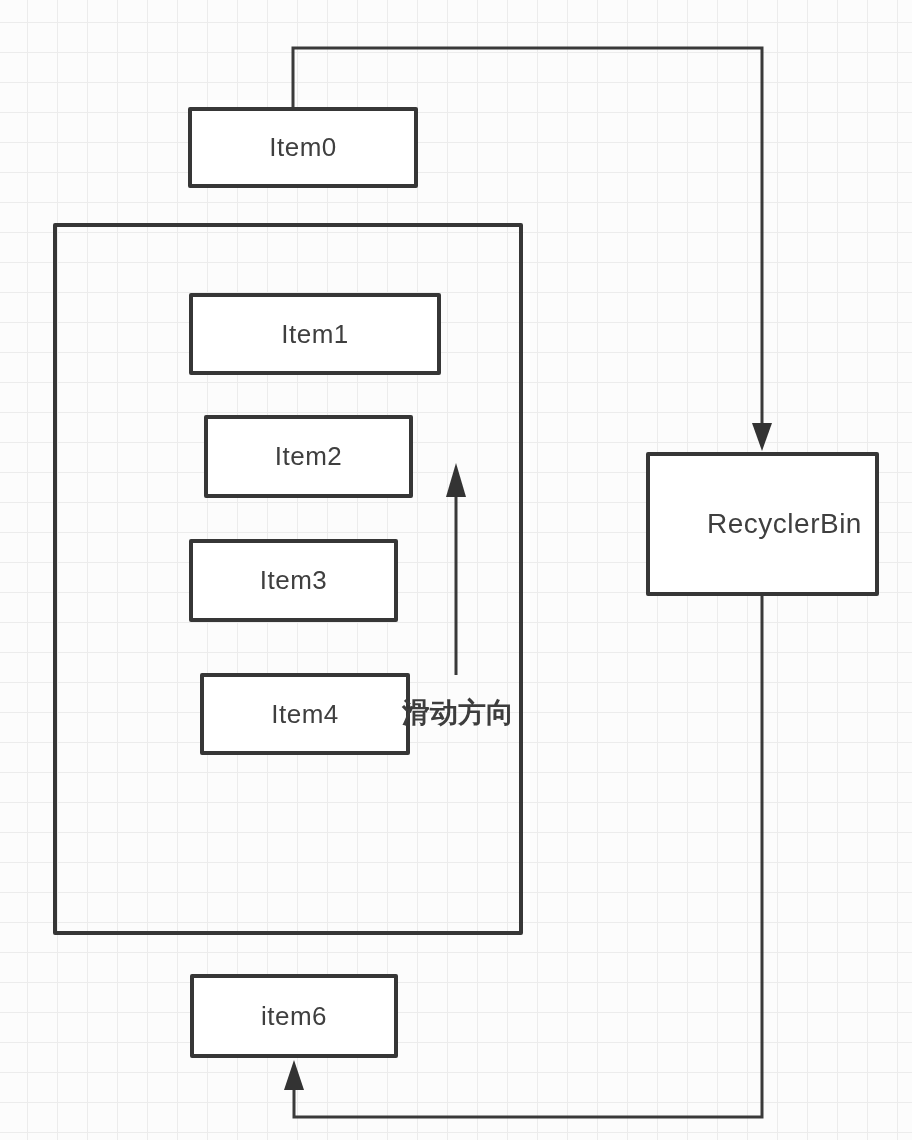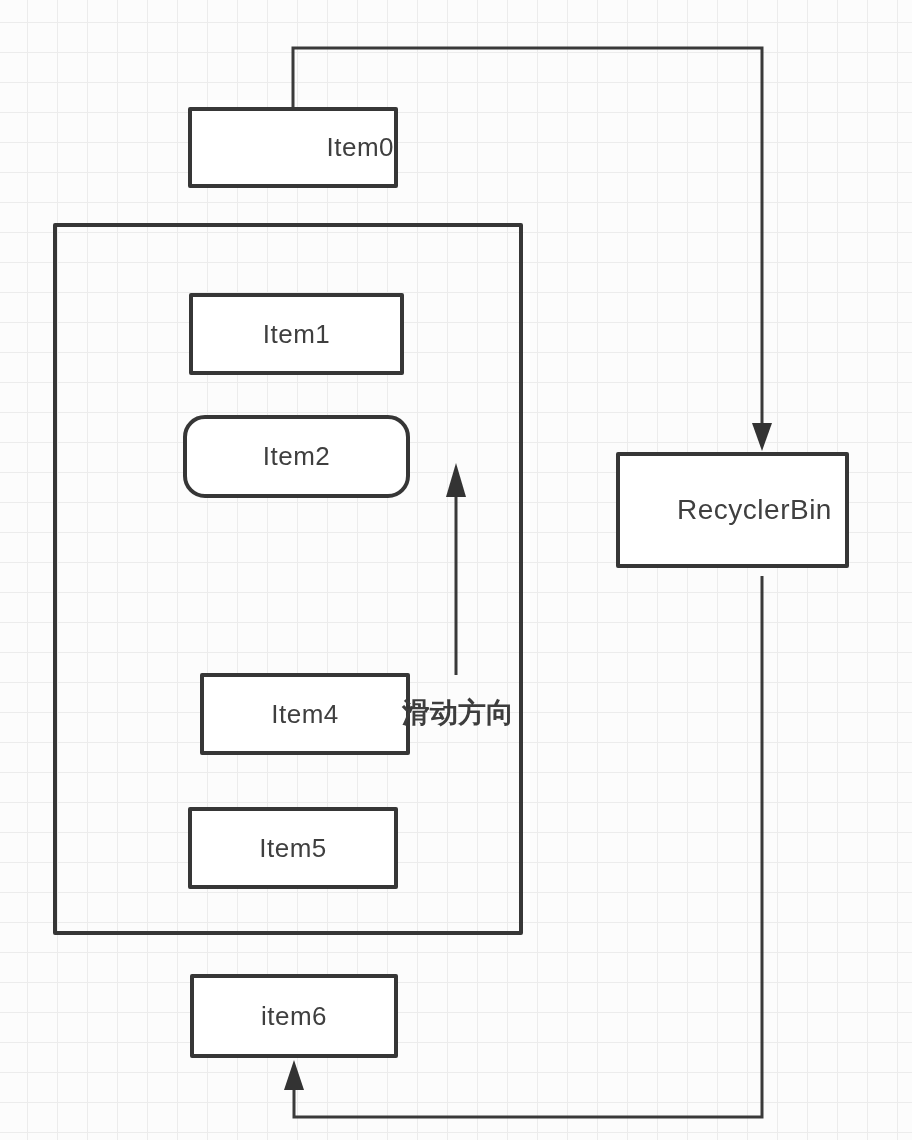--- a/index.html
+++ b/index.html
@@ -40,7 +40,7 @@
     font-size: 26px;
     letter-spacing: 0.5px;
   }
-  .node-item0       { left: 188px; top: 107px;  width: 210px; height: 81px; justify-content: flex-end; }
+  .node-item0       { left: 188px; top: 107px;  width: 230px; height: 81px; }
   .container-box    { left: 53px;  top: 223px;  width: 470px; height: 712px;
                       background: transparent; border-width: 4px; }
   .node-item1       { left: 189px; top: 293px;  width: 215px; height: 82px; }

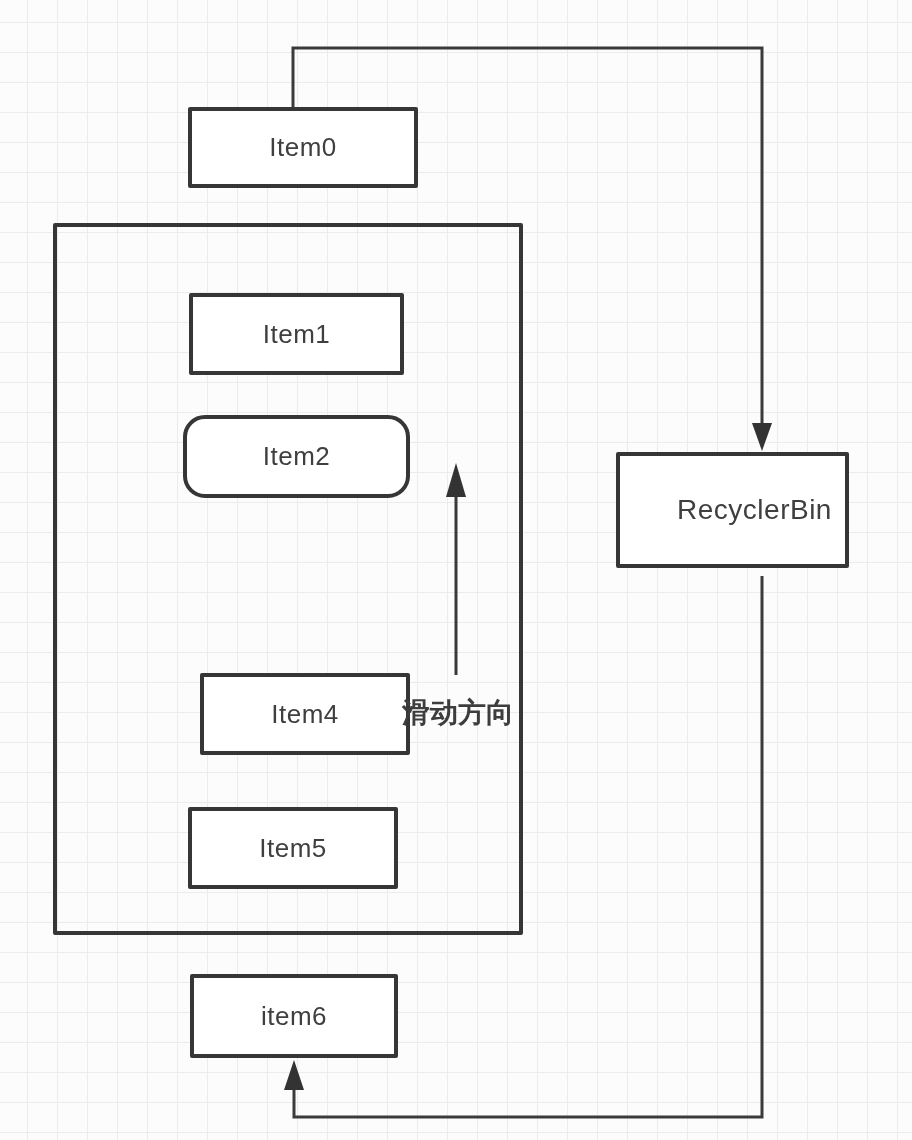--- a/index.html
+++ b/index.html
@@ -43,7 +43,7 @@
   .node-item0       { left: 188px; top: 107px;  width: 230px; height: 81px; }
   .container-box    { left: 53px;  top: 223px;  width: 470px; height: 712px;
                       background: transparent; border-width: 4px; }
-  .node-item1       { left: 189px; top: 293px;  width: 215px; height: 82px; }
+  .node-item1       { left: 189px; top: 293px;  width: 252px; height: 82px; }
   .node-item2       { left: 183px; top: 415px;  width: 227px; height: 83px; border-radius: 22px; }
   .node-item3       { left: 189px; top: 539px;  width: 209px; height: 83px; }
   .node-item4       { left: 200px; top: 673px;  width: 210px; height: 82px; }

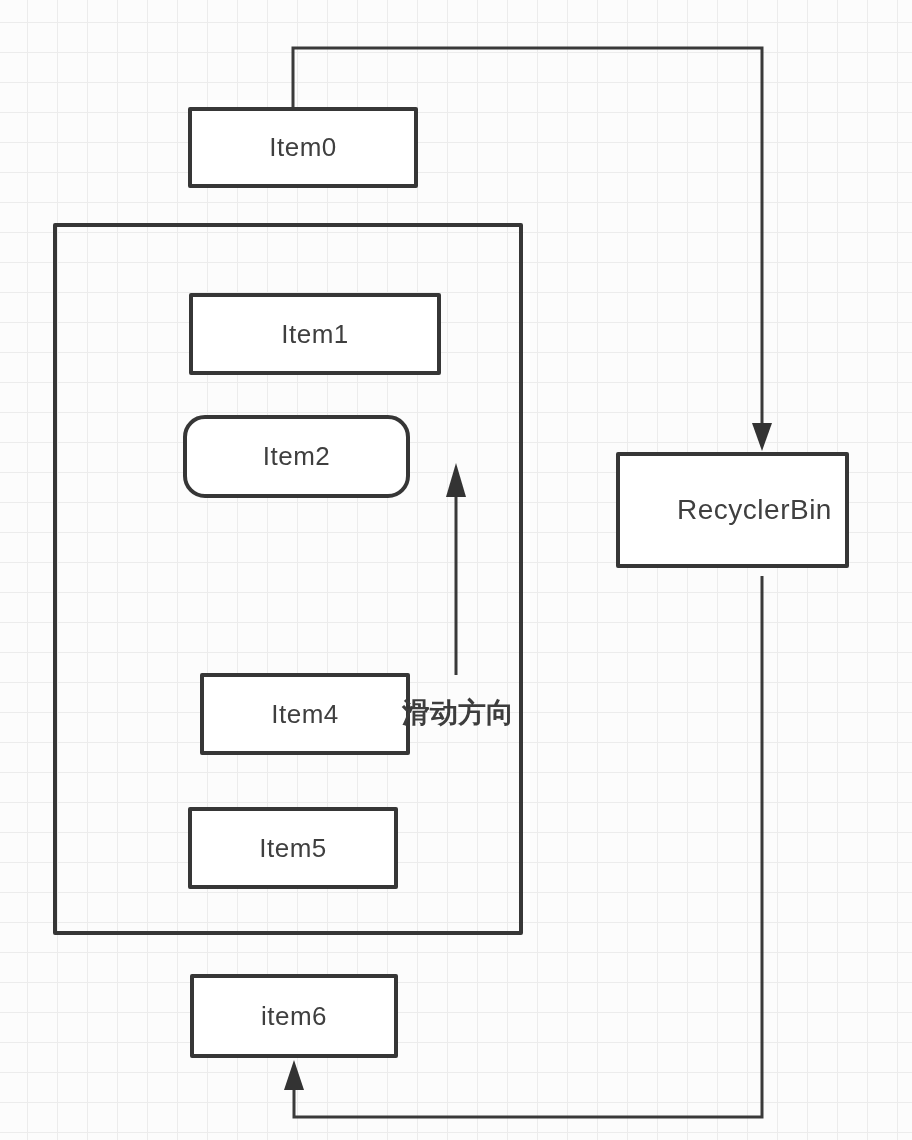--- a/index.html
+++ b/index.html
@@ -44,7 +44,7 @@
   .container-box    { left: 53px;  top: 223px;  width: 470px; height: 712px;
                       background: transparent; border-width: 4px; }
   .node-item1       { left: 189px; top: 293px;  width: 252px; height: 82px; }
-  .node-item2       { left: 183px; top: 415px;  width: 227px; height: 83px; border-radius: 22px; }
+  .node-item2       { left: 204px; top: 415px;  width: 209px; height: 83px; }
   .node-item3       { left: 189px; top: 539px;  width: 209px; height: 83px; }
   .node-item4       { left: 200px; top: 673px;  width: 210px; height: 82px; }
   .node-item5       { left: 188px; top: 807px;  width: 210px; height: 82px; }

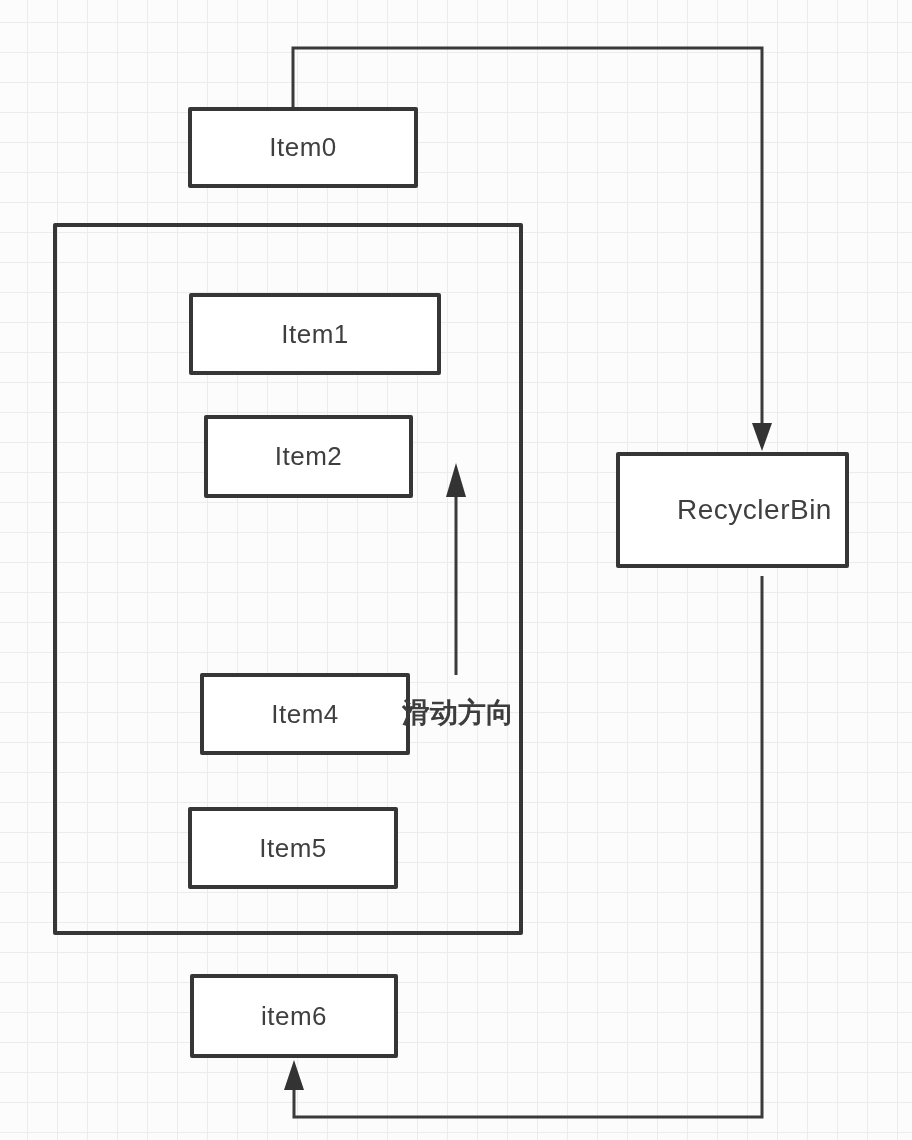--- a/index.html
+++ b/index.html
@@ -48,7 +48,7 @@
   .node-item3       { left: 189px; top: 539px;  width: 209px; height: 83px; }
   .node-item4       { left: 200px; top: 673px;  width: 210px; height: 82px; }
   .node-item5       { left: 188px; top: 807px;  width: 210px; height: 82px; }
-  .node-recyclerbin { left: 616px; top: 452px;  width: 233px; height: 116px; font-size: 28px; padding-left: 44px; }
+  .node-recyclerbin { left: 646px; top: 452px;  width: 233px; height: 144px; font-size: 28px; padding-left: 44px; }
   .node-item6       { left: 190px; top: 974px;  width: 208px; height: 84px; }
   .slide-label {
     position: absolute;

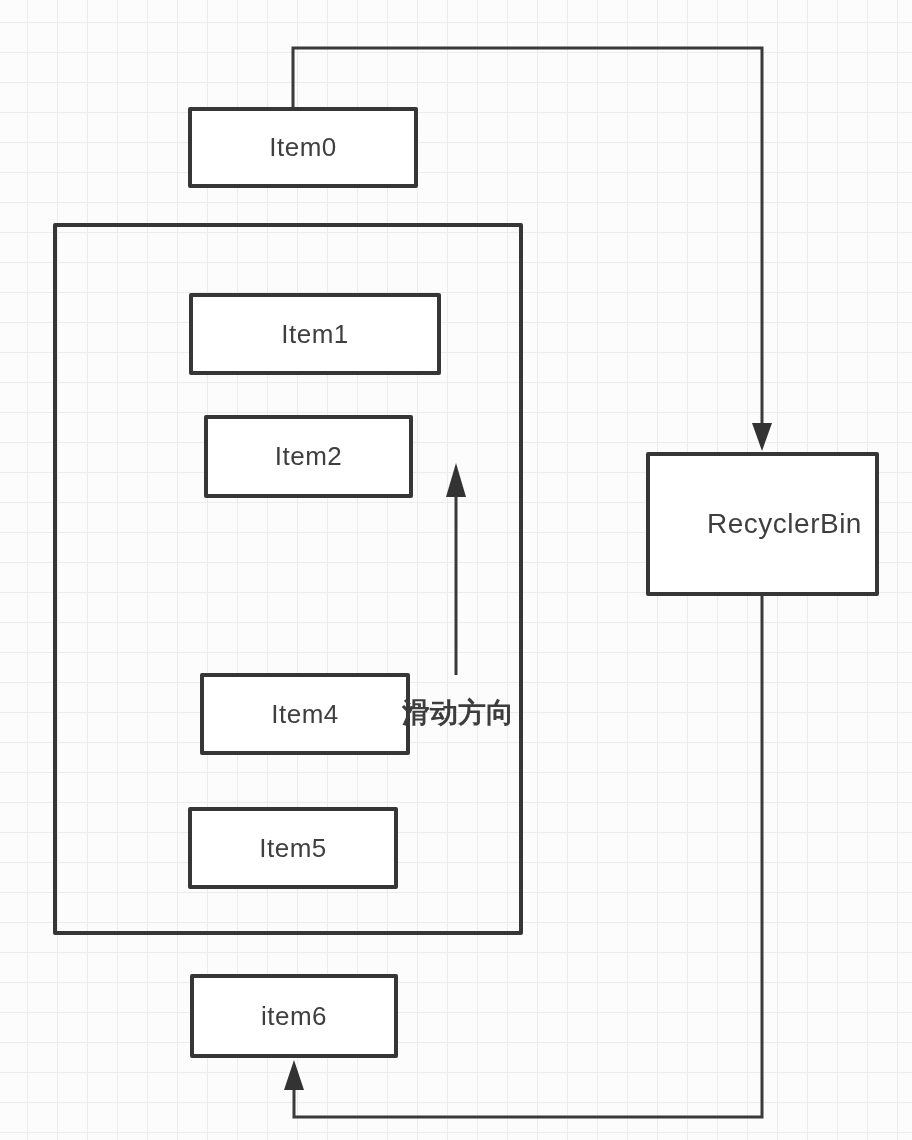--- a/index.html
+++ b/index.html
@@ -94,6 +94,9 @@
     <span>Item2</span>
   </div>
 
+  <div class="node node-item3">
+    <span>Item3</span>
+  </div>
 
   <div class="node node-item4">
     <span>Item4</span>

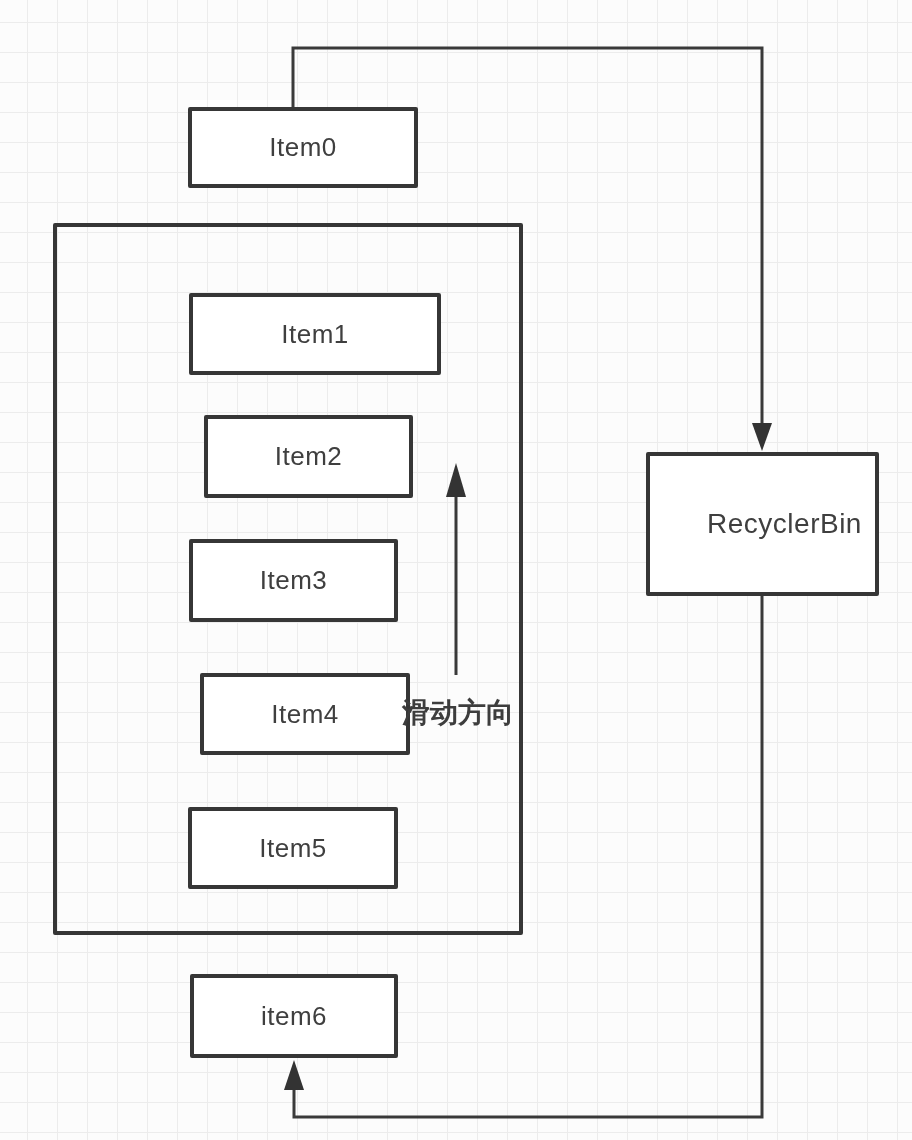--- a/index.html
+++ b/index.html
@@ -102,9 +102,6 @@
     <span>Item4</span>
   </div>
 
-  <div class="node node-item5">
-    <span>Item5</span>
-  </div>
 
   <div class="node node-recyclerbin">
     <span>RecyclerBin</span>

